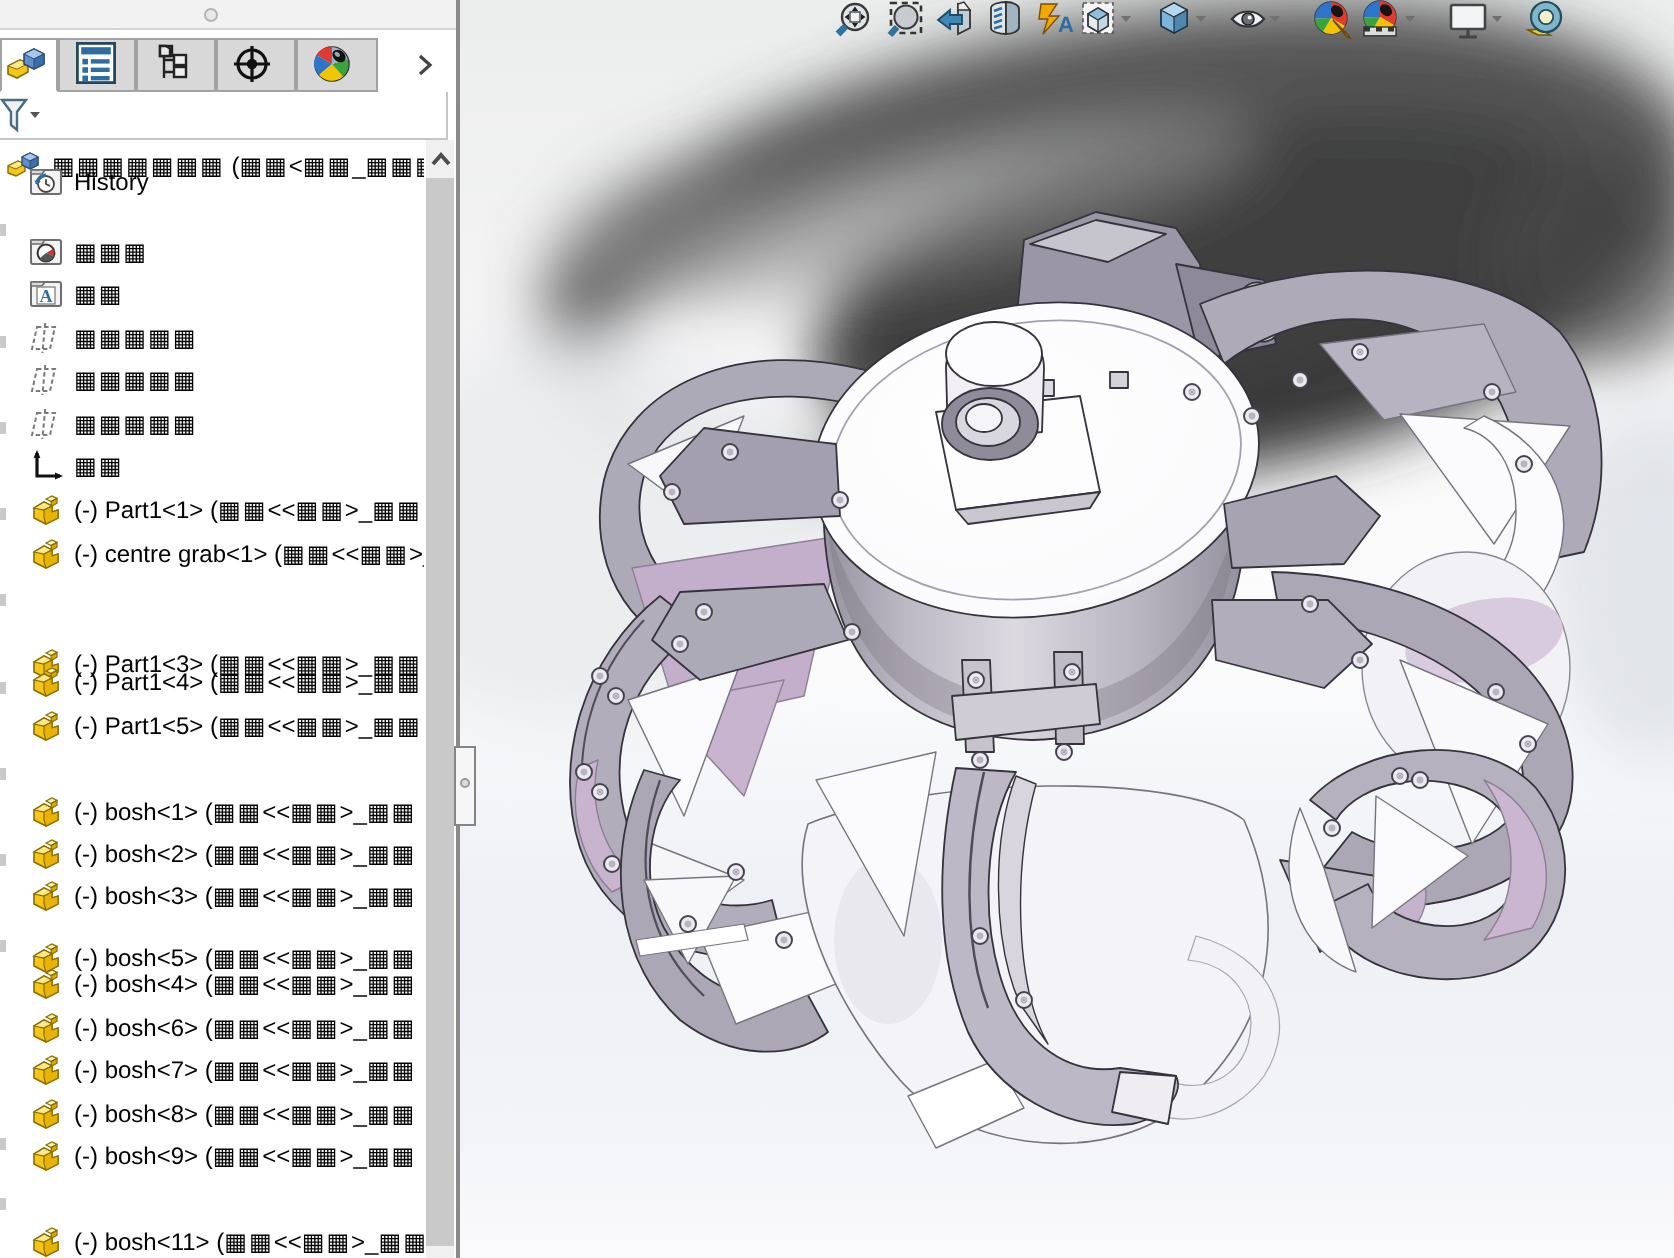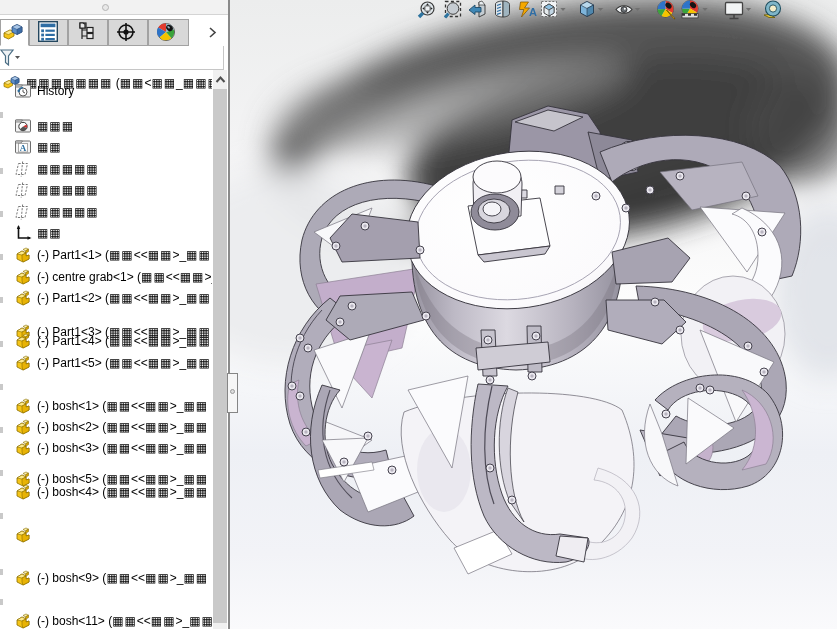--- a/index.html
+++ b/index.html
@@ -463,13 +463,6 @@
           </svg>
           <div class="tlabel" style="left:37px">(-) centre grab&lt;1&gt; (<span class="cj">▦▦</span>&lt;&lt;<span class="cj">▦▦</span>&gt;_</div>
         </div>
-<div class="trow" style="top:218.0px">
-          <div class="arr" style="top:225.0px"></div>
-          <svg class="ticon" style="left:14px" width="18" height="18">
-            <use href="#i-part"></use>
-          </svg>
-          <div class="tlabel" style="left:37px">(-) Part1&lt;2&gt; (<span class="cj">▦▦</span>&lt;&lt;<span class="cj">▦▦</span>&gt;_<span class="cj">▦▦</span></div>
-        </div>
 <div class="trow" style="top:252px">
           <div class="arr" style="top:246.6px"></div>
           <svg class="ticon" style="left:14px" width="18" height="18">

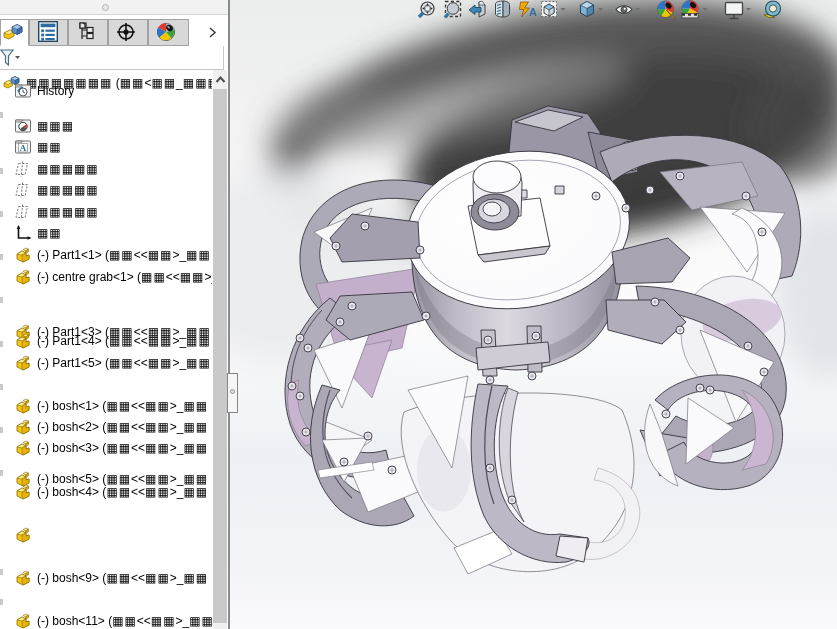--- a/index.html
+++ b/index.html
@@ -513,6 +513,12 @@
           </svg>
           <div class="tlabel" style="left:37px">(-) bosh&lt;5&gt; (<span class="cj">▦▦</span>&lt;&lt;<span class="cj">▦▦</span>&gt;_<span class="cj">▦▦</span></div>
         </div>
+<div class="trow" style="top:433.5px">
+          <svg class="ticon" style="left:14px" width="18" height="18">
+            <use href="#i-part"></use>
+          </svg>
+          <div class="tlabel" style="left:37px">(-) bosh&lt;6&gt; (<span class="cj">▦▦</span>&lt;&lt;<span class="cj">▦▦</span>&gt;_<span class="cj">▦▦</span></div>
+        </div>
 <div class="trow" style="top:455.1px">
           <svg class="ticon" style="left:14px" width="18" height="18">
             <use href="#i-part"></use>

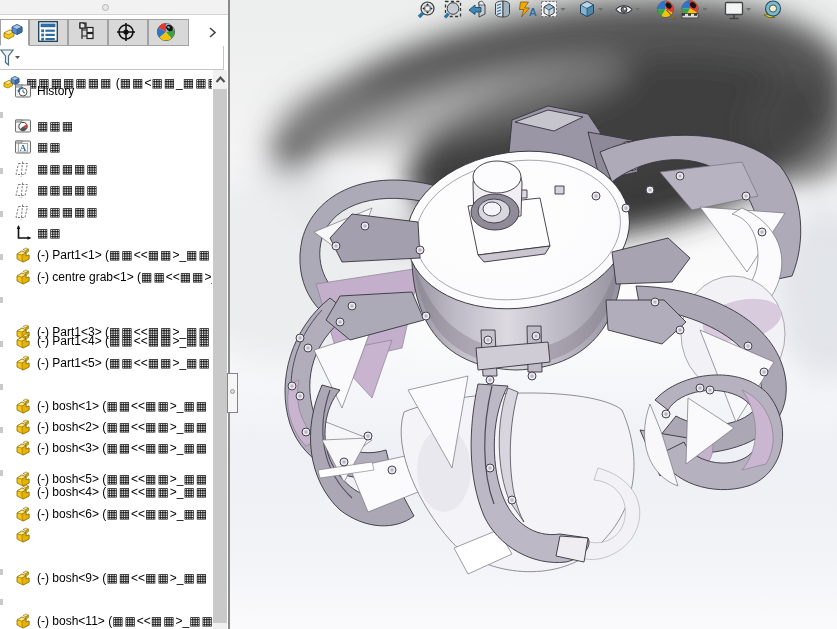--- a/index.html
+++ b/index.html
@@ -523,6 +523,7 @@
           <svg class="ticon" style="left:14px" width="18" height="18">
             <use href="#i-part"></use>
           </svg>
+          <div class="tlabel" style="left:37px">(-) bosh&lt;7&gt; (<span class="cj">▦▦</span>&lt;&lt;<span class="cj">▦▦</span>&gt;_<span class="cj">▦▦</span></div>
         </div>
 <div class="trow" style="top:498.2px">
           <svg class="ticon" style="left:14px" width="18" height="18">

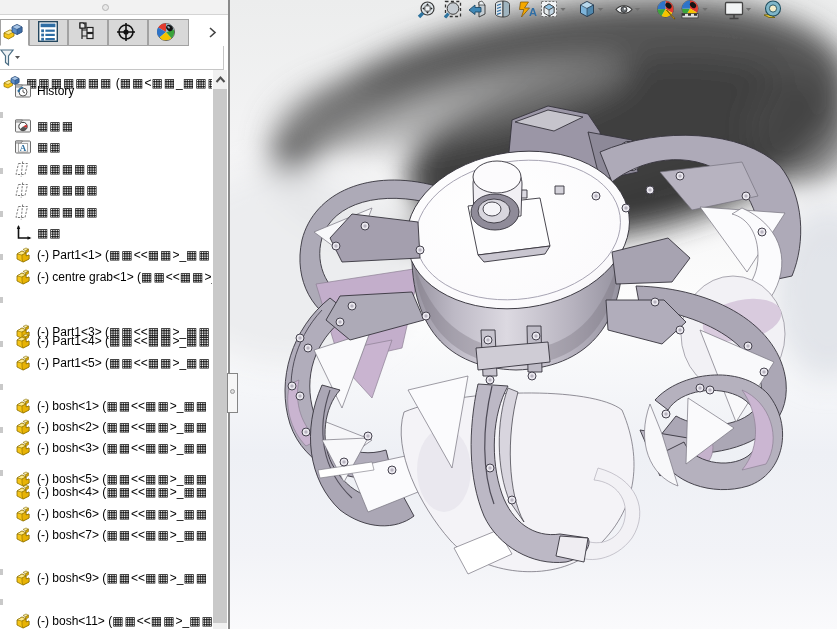--- a/index.html
+++ b/index.html
@@ -525,6 +525,12 @@
           </svg>
           <div class="tlabel" style="left:37px">(-) bosh&lt;7&gt; (<span class="cj">▦▦</span>&lt;&lt;<span class="cj">▦▦</span>&gt;_<span class="cj">▦▦</span></div>
         </div>
+<div class="trow" style="top:476.6px">
+          <svg class="ticon" style="left:14px" width="18" height="18">
+            <use href="#i-part"></use>
+          </svg>
+          <div class="tlabel" style="left:37px">(-) bosh&lt;8&gt; (<span class="cj">▦▦</span>&lt;&lt;<span class="cj">▦▦</span>&gt;_<span class="cj">▦▦</span></div>
+        </div>
 <div class="trow" style="top:498.2px">
           <svg class="ticon" style="left:14px" width="18" height="18">
             <use href="#i-part"></use>

